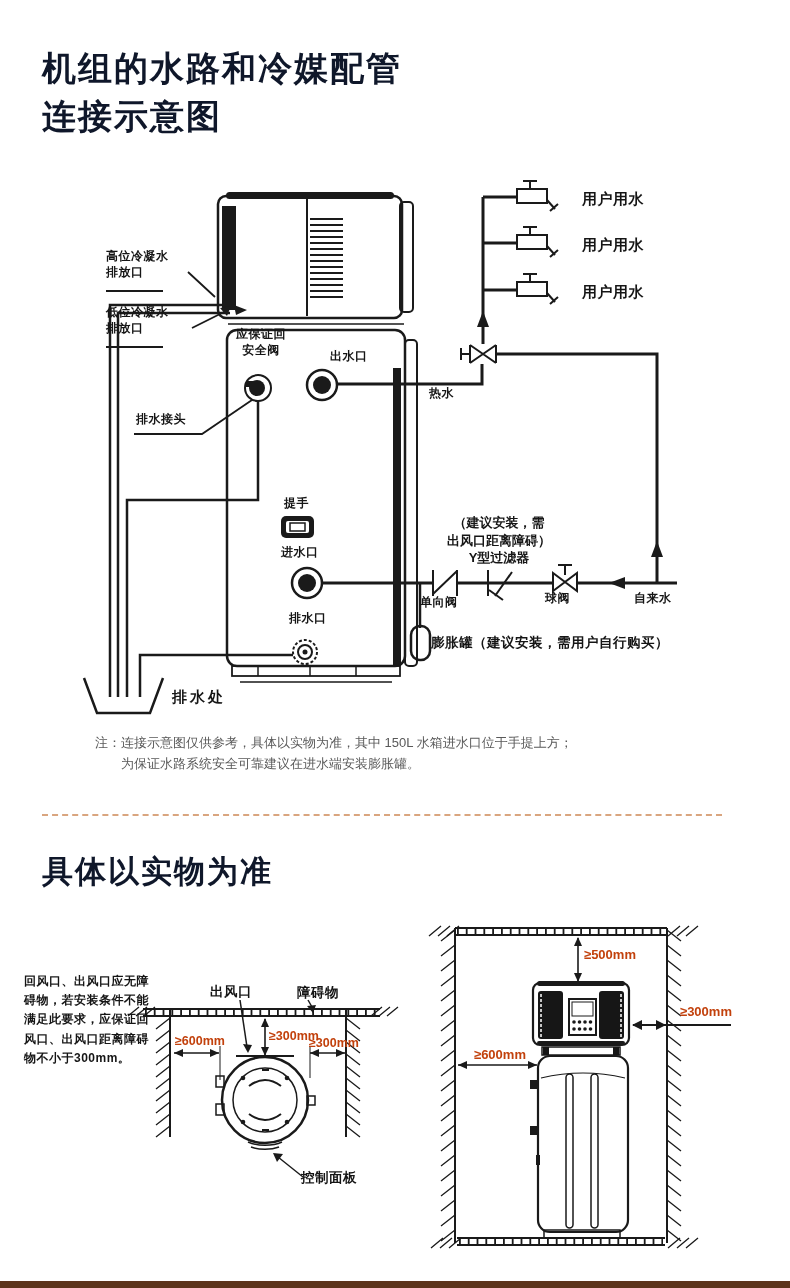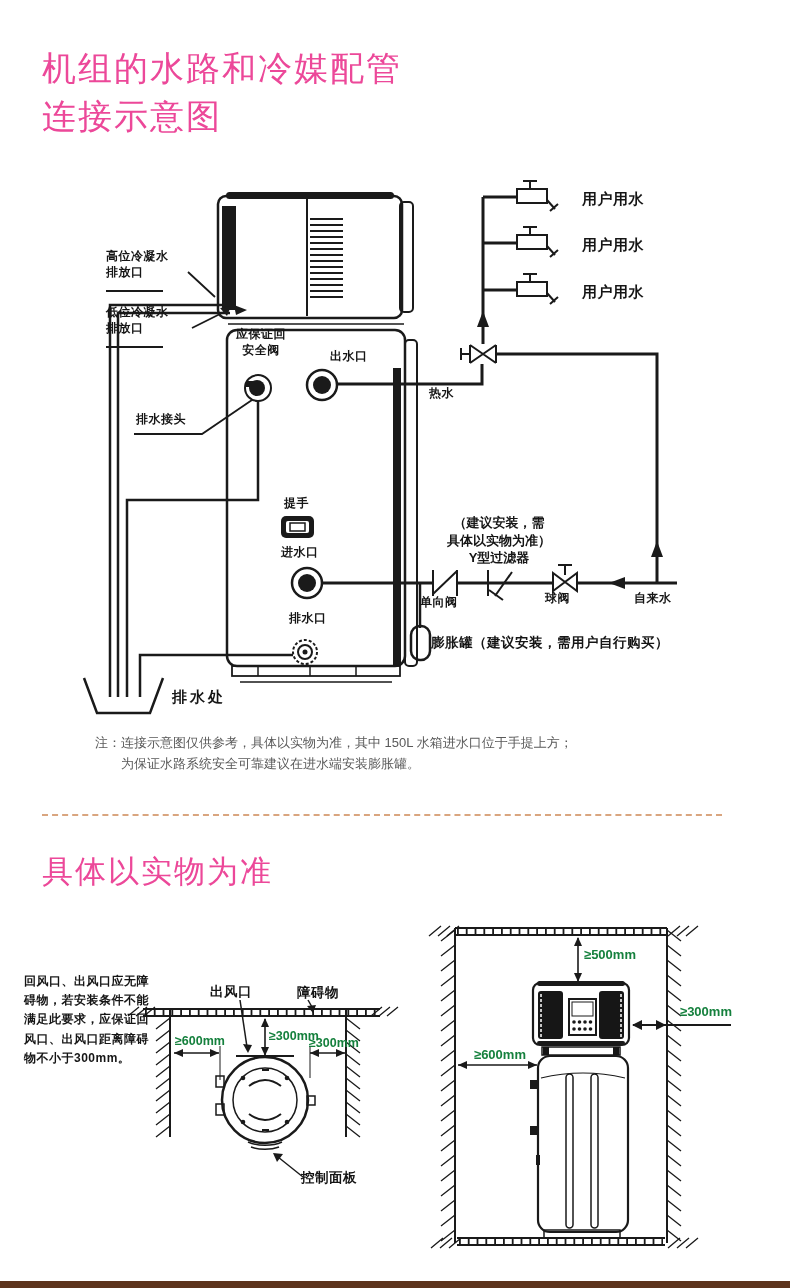--- a/index.html
+++ b/index.html
@@ -5,7 +5,7 @@
   html,body{margin:0;padding:0;background:#fff;}
   .page{position:relative;width:790px;height:1288px;background:#ffffff;overflow:hidden;
         font-family:"Liberation Sans","DejaVu Sans",sans-serif;color:#151515;}
-  .sec-title{position:absolute;left:42px;color:#ec4899;font-size:34px;font-weight:400;
+  .sec-title{position:absolute;left:42px;color:#0f172a;font-size:34px;font-weight:700;
              letter-spacing:2px;line-height:1.42;white-space:pre-line;}
   .dlabel{position:absolute;font-size:12px;font-weight:700;color:#151515;line-height:1.3;
           white-space:pre-line;letter-spacing:0.5px;}

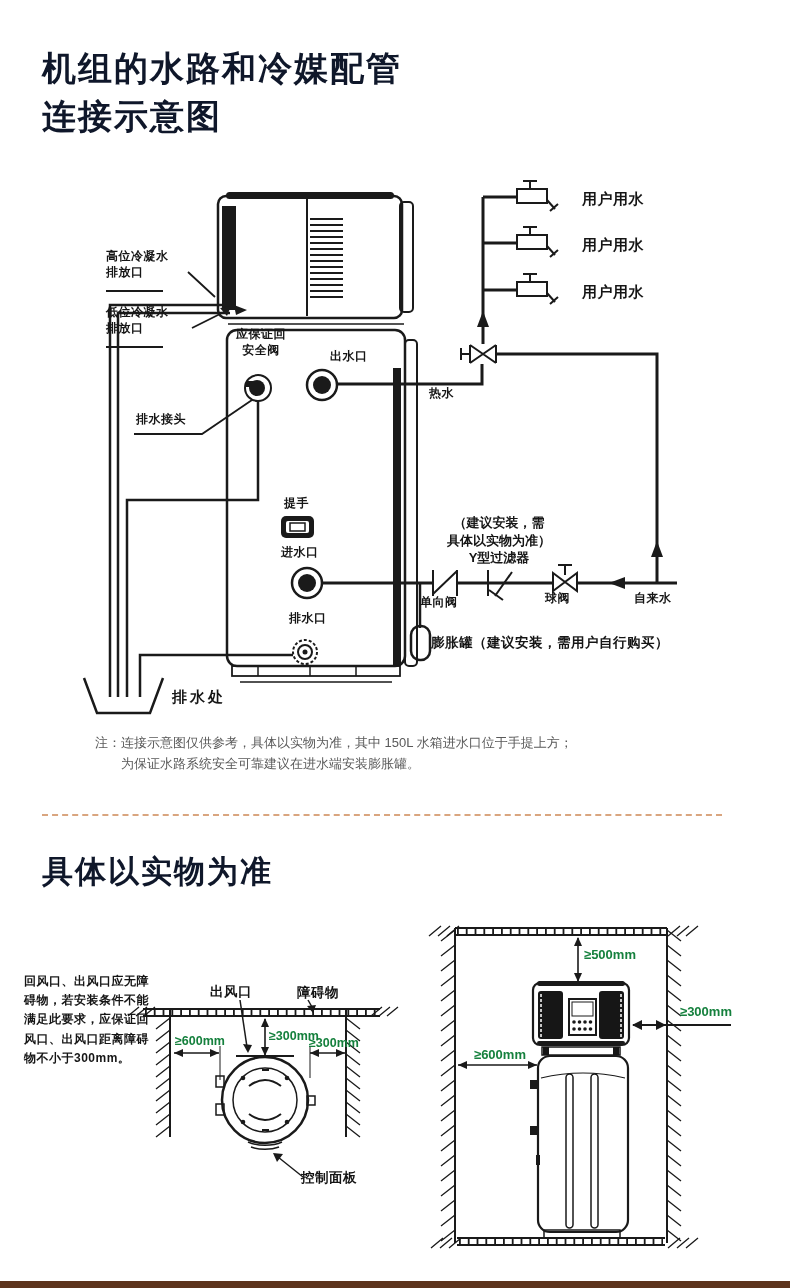--- a/index.html
+++ b/index.html
@@ -136,7 +136,7 @@
   <div class="dlabel lg" style="left:582px;top:235px;">用户用水</div>
   <div class="dlabel lg" style="left:582px;top:282px;">用户用水</div>
   <div class="dlabel sm ctr" style="left:443px;top:514px;width:112px;line-height:1.35;">（建议安装，需
-具体以实物为准）
+出风口距离障碍）
 Y型过滤器</div>
   <div class="dlabel" style="left:420px;top:595px;">单向阀</div>
   <div class="dlabel" style="left:545px;top:591px;">球阀</div>

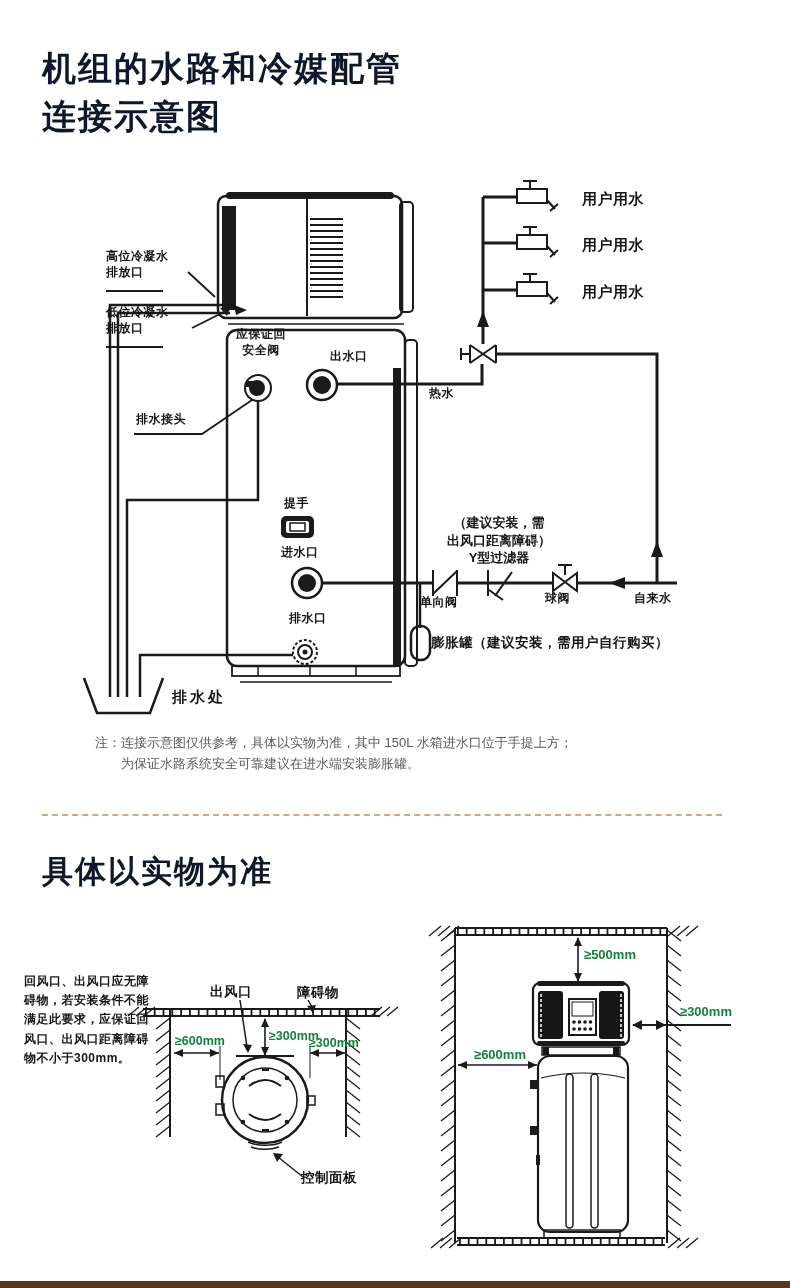--- a/index.html
+++ b/index.html
@@ -13,7 +13,7 @@
   .dlabel.md{font-size:13.5px;}
   .dlabel.lg{font-size:15px;text-align:center;}
   .dlabel.ctr{text-align:center;}
-  .dim{position:absolute;font-size:12.5px;font-weight:700;color:#15803d;letter-spacing:0;}
+  .dim{position:absolute;font-size:12.5px;font-weight:700;color:#c2410c;letter-spacing:0;}
   .note{position:absolute;left:95px;top:732px;display:flex;font-size:13px;color:#595959;
         line-height:1.65;}
   .note .body{white-space:pre-line;}

